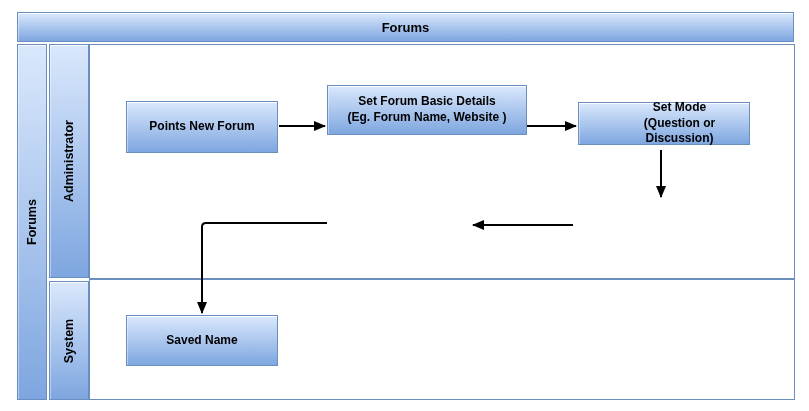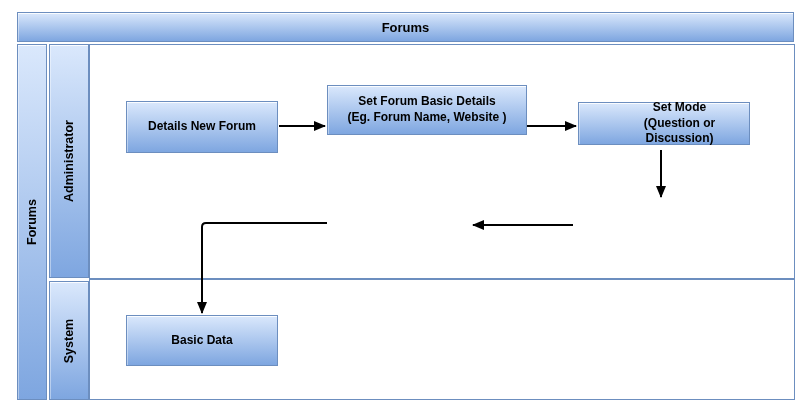--- a/index.html
+++ b/index.html
@@ -96,7 +96,7 @@
   </div>
 
   <div class="node grad node-create-new-forum">
-    <span>Details New Forum</span>
+    <span>Points New Forum</span>
   </div>
   <div class="node grad node-set-forum-basic-details">
     <span>Set Forum Basic Details

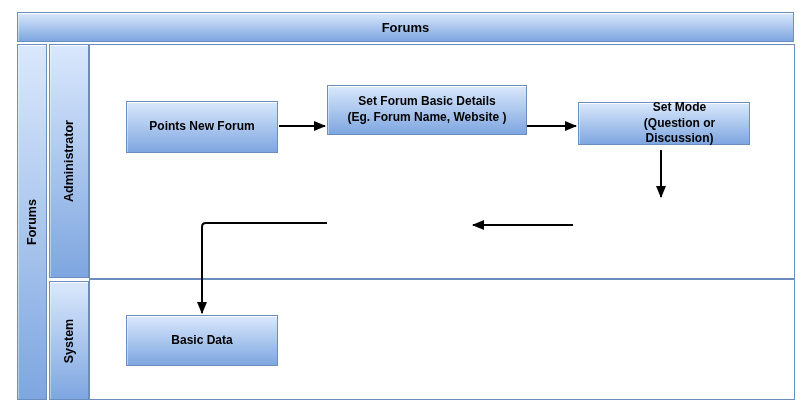--- a/index.html
+++ b/index.html
@@ -107,7 +107,7 @@
 (Question or Discussion)</span>
   </div>
   <div class="node grad node-saved-data">
-    <span>Basic Data</span>
+    <span>Saved Name</span>
   </div>
 
   <svg class="edges" viewBox="0 0 809 411">

